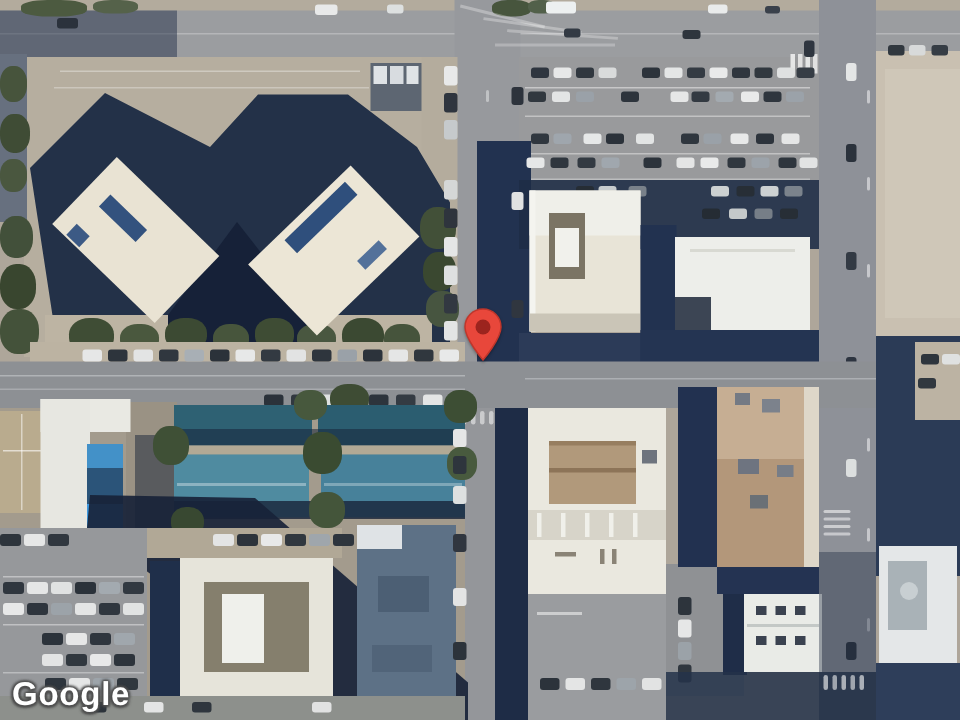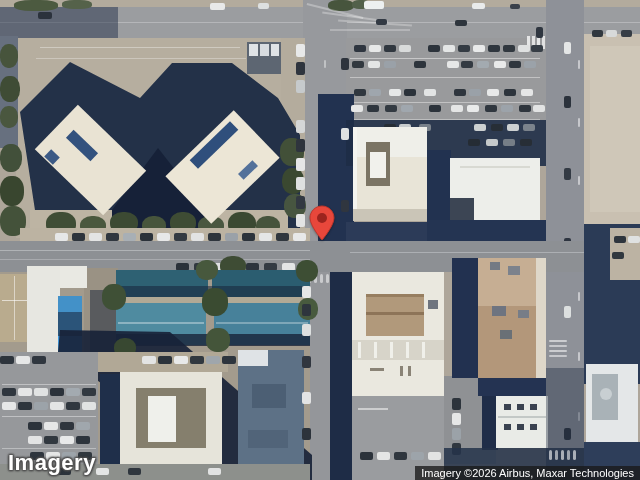--- a/index.html
+++ b/index.html
@@ -381,7 +381,7 @@
     <circle id="pin-dot" cx="13" cy="13" r="5" fill="#9c241e"></circle>
   </svg>
 
-  <div id="google-logo">Imagery</div>
+  <div id="google-logo">Google</div>
 
   <div id="attribution">
     <span>Imagery ©2026 Airbus, Maxar Technologies</span>

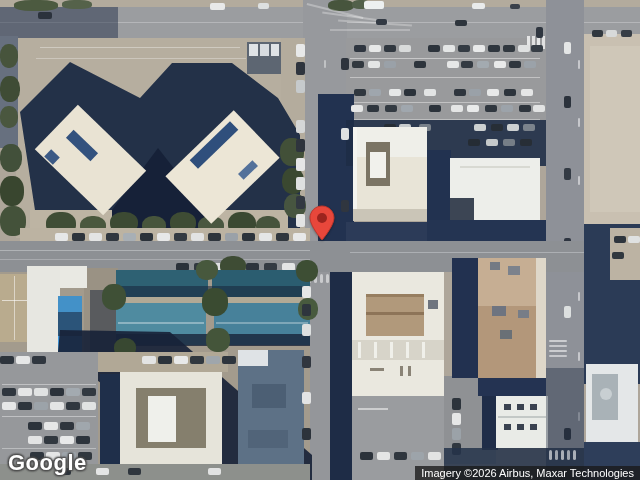--- a/index.html
+++ b/index.html
@@ -383,9 +383,6 @@
 
   <div id="google-logo">Google</div>
 
-  <div id="attribution">
-    <span>Imagery ©2026 Airbus, Maxar Technologies</span>
-  </div>
 </div>
 
 </body></html>

